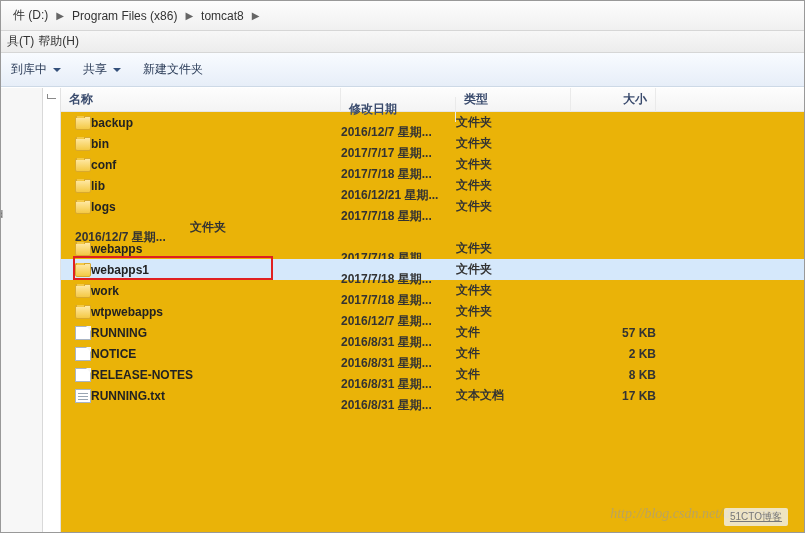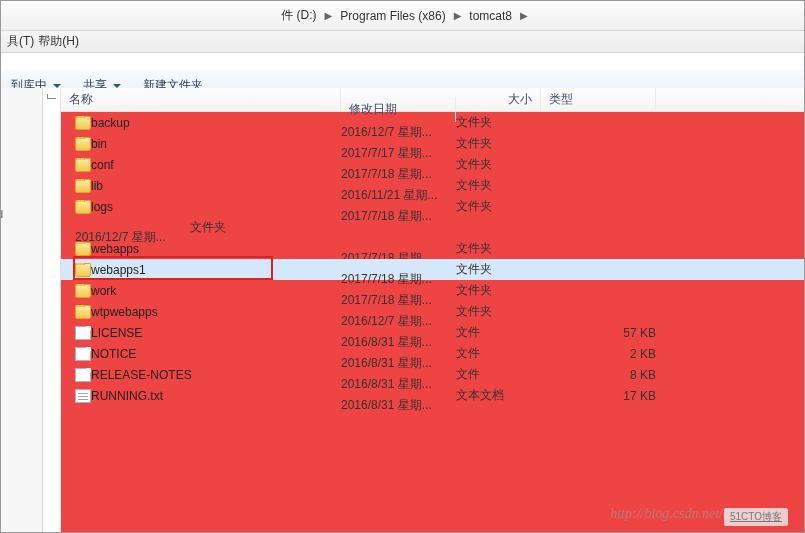--- a/index.html
+++ b/index.html
@@ -21,7 +21,6 @@
     border-bottom: 1px solid #d6d6d6;
     padding: 0 6px;
     color: #333;
-    justify-content: center;
   }
   .breadcrumb .seg { padding: 4px 6px; white-space: nowrap; }
   .breadcrumb .chev {

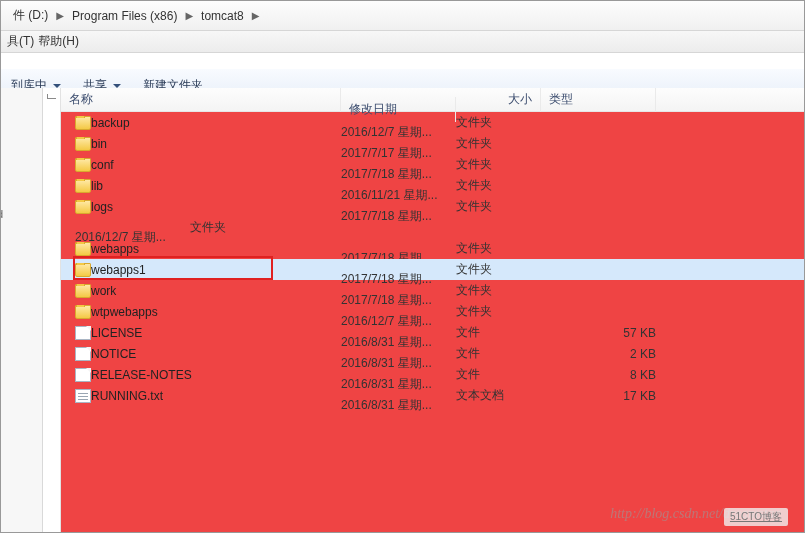--- a/index.html
+++ b/index.html
@@ -47,7 +47,6 @@
     padding: 0 10px;
     gap: 22px;
     color: #2a3b57;
-    margin-top: 16px;
   }
   .toolbar .item { display: flex; align-items: center; gap: 4px; }
   .tri {

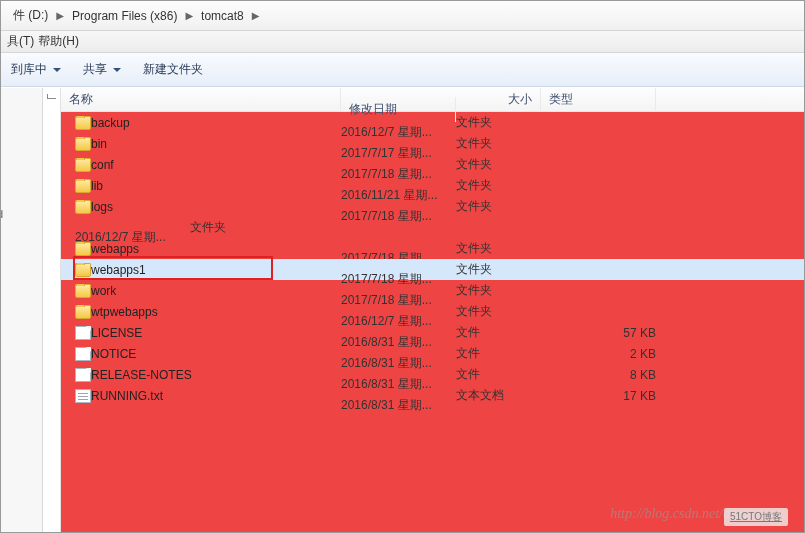--- a/index.html
+++ b/index.html
@@ -97,7 +97,8 @@
   .listpane {
     flex: 1;
     overflow: hidden;
-    background: #ef4444;
+    background: #eab308;
+    font-weight: bold;
   }
   .columns {
     display: flex;

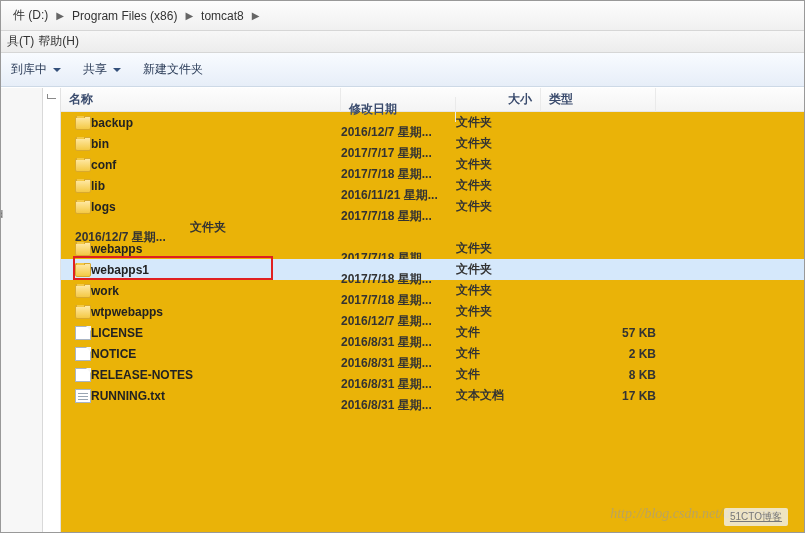--- a/index.html
+++ b/index.html
@@ -241,8 +241,8 @@
     <div class="columns">
       <div class="col c-name">名称</div>
       <div class="col c-date">修改日期</div>
+      <div class="col c-type">类型</div>
       <div class="col c-size">大小</div>
-      <div class="col c-type">类型</div>
     </div>
     <div class="rows" id="rows">
         <div class="row">

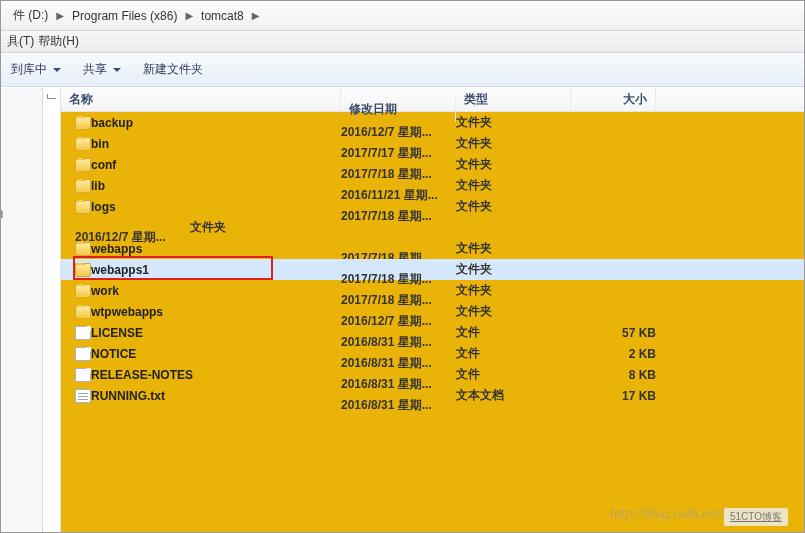--- a/index.html
+++ b/index.html
@@ -277,7 +277,7 @@
             <span class="folder-ico"></span>
             <span>lib</span>
           </div>
-          <div class="cell c-date">2016/11/21 星期...</div>
+          <div class="cell c-date">2016/12/21 星期...</div>
           <div class="cell c-type">文件夹</div>
           <div class="cell c-size"></div>
         </div>

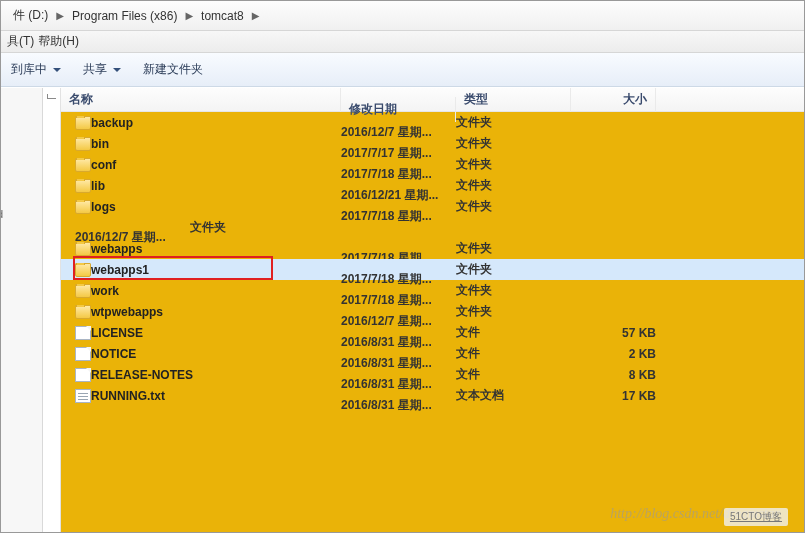--- a/index.html
+++ b/index.html
@@ -334,7 +334,7 @@
         <div class="row">
           <div class="cell c-name">
             <span class="file-ico"></span>
-            <span>LICENSE</span>
+            <span>RUNNING</span>
           </div>
           <div class="cell c-date">2016/8/31 星期...</div>
           <div class="cell c-type">文件</div>

